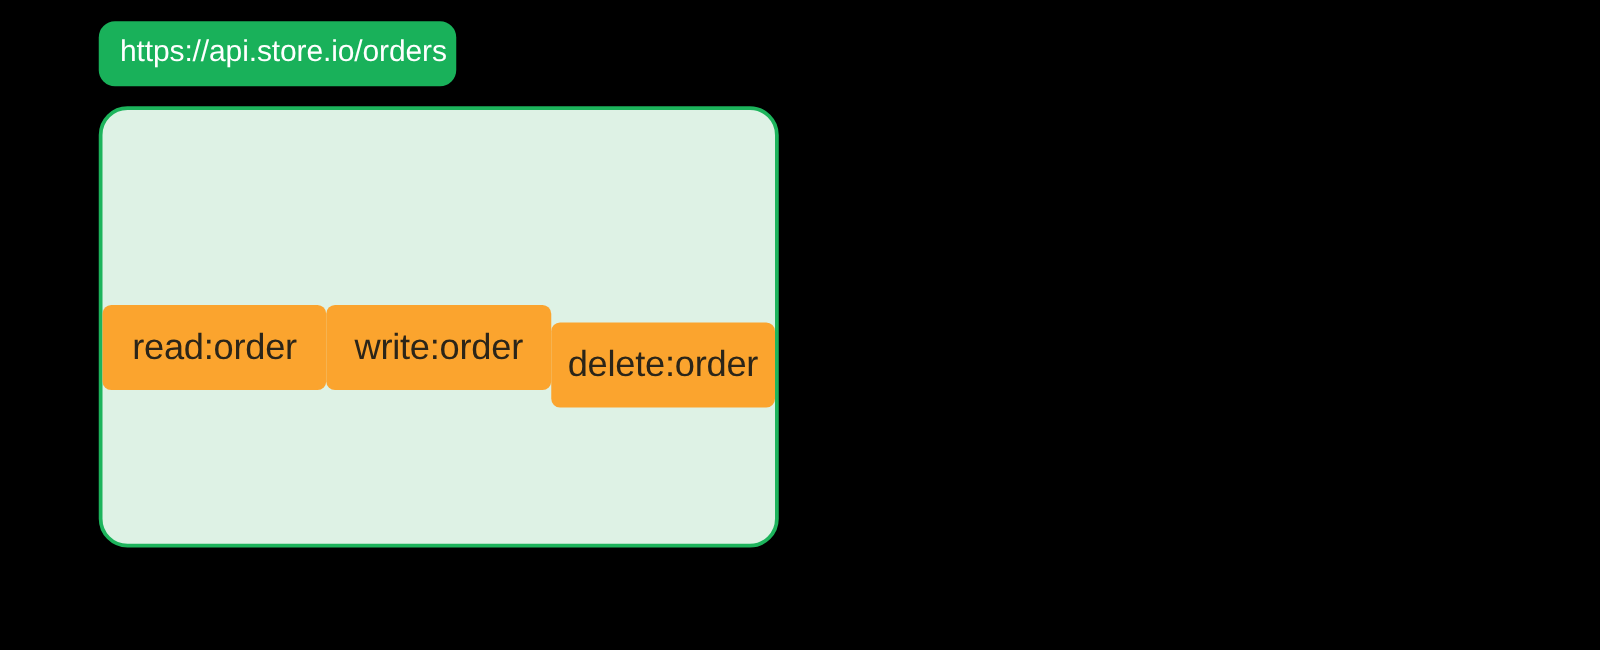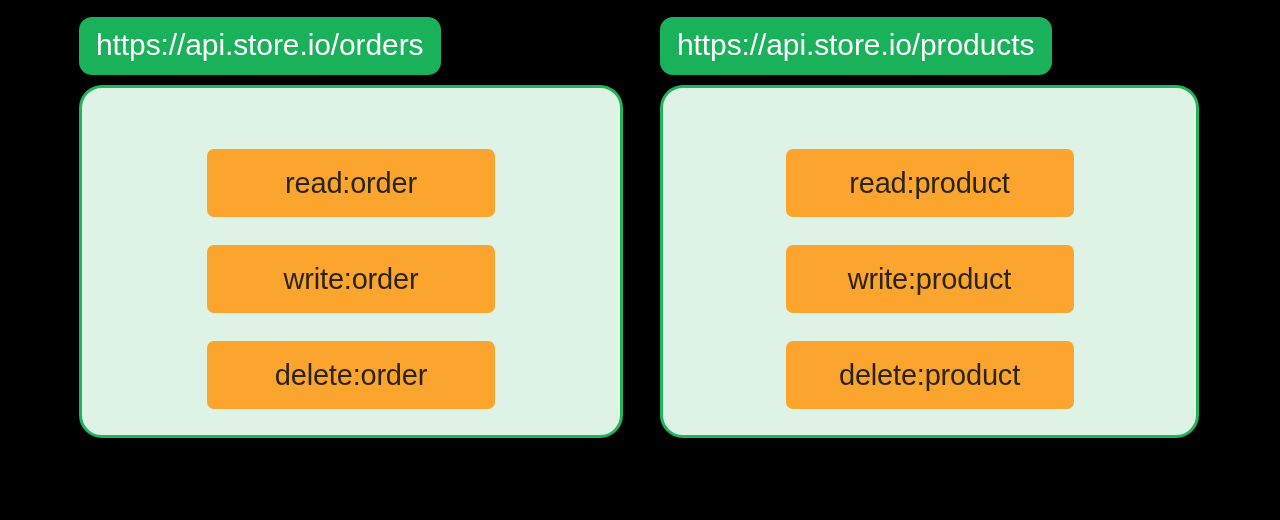--- a/index.html
+++ b/index.html
@@ -35,9 +35,9 @@
     background: #19B15A;
     color: #FFFFFF;
     border-radius: 13px;
-    font-size: 30px;
+    font-size: 24px;
     line-height: 1;
-    padding: 13px 18px 15px 17px;
+    padding: 13px 8px 15px 17px;
     white-space: nowrap;
     letter-spacing: -0.1px;
   }

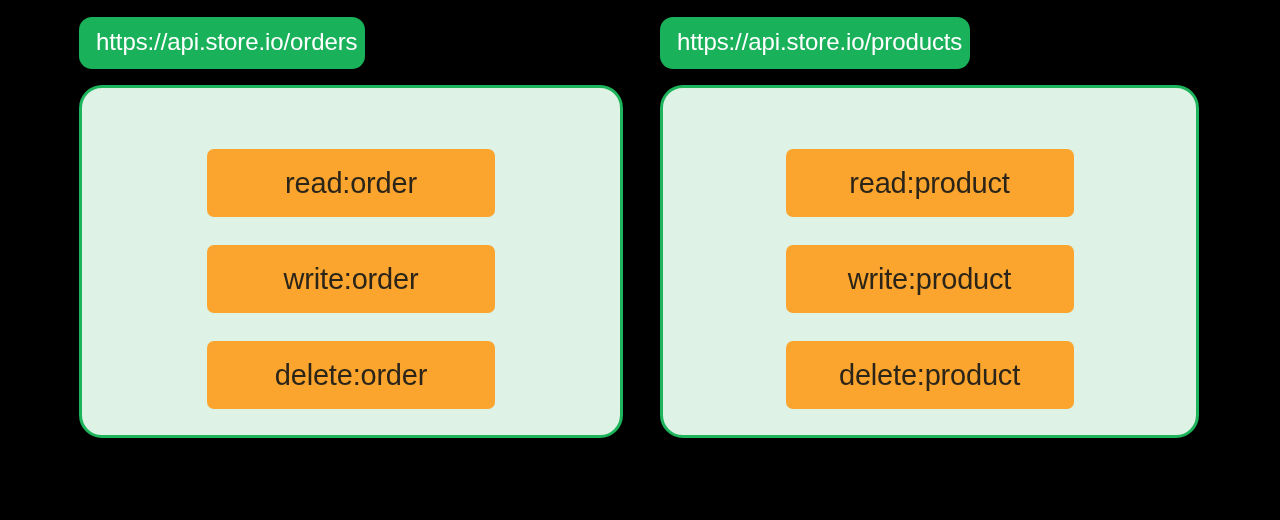--- a/index.html
+++ b/index.html
@@ -94,16 +94,6 @@
     </div>
   </div>
 
-  <div class="resource-group right">
-
-    <div class="endpoint-pill">https://api.store.io/products</div>
-
-    <div class="scope-panel">
-      <div class="scope-chip">read:product</div>
-      <div class="scope-chip">write:product</div>
-      <div class="scope-chip">delete:product</div>
-    </div>
-  </div>
 
 </div>
 

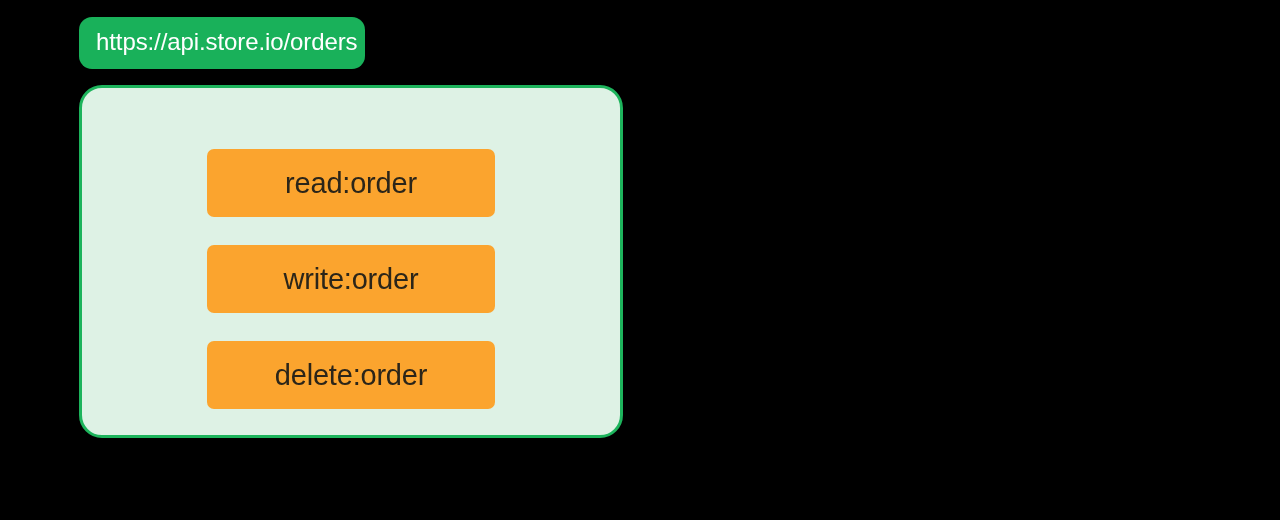--- a/index.html
+++ b/index.html
@@ -51,7 +51,7 @@
     border: 3px solid #1DB45C;
     border-radius: 23px;
     display: flex;
-    flex-direction: column;
+    flex-direction: row;
     align-items: center;
     justify-content: flex-start;
     padding-top: 61px;

